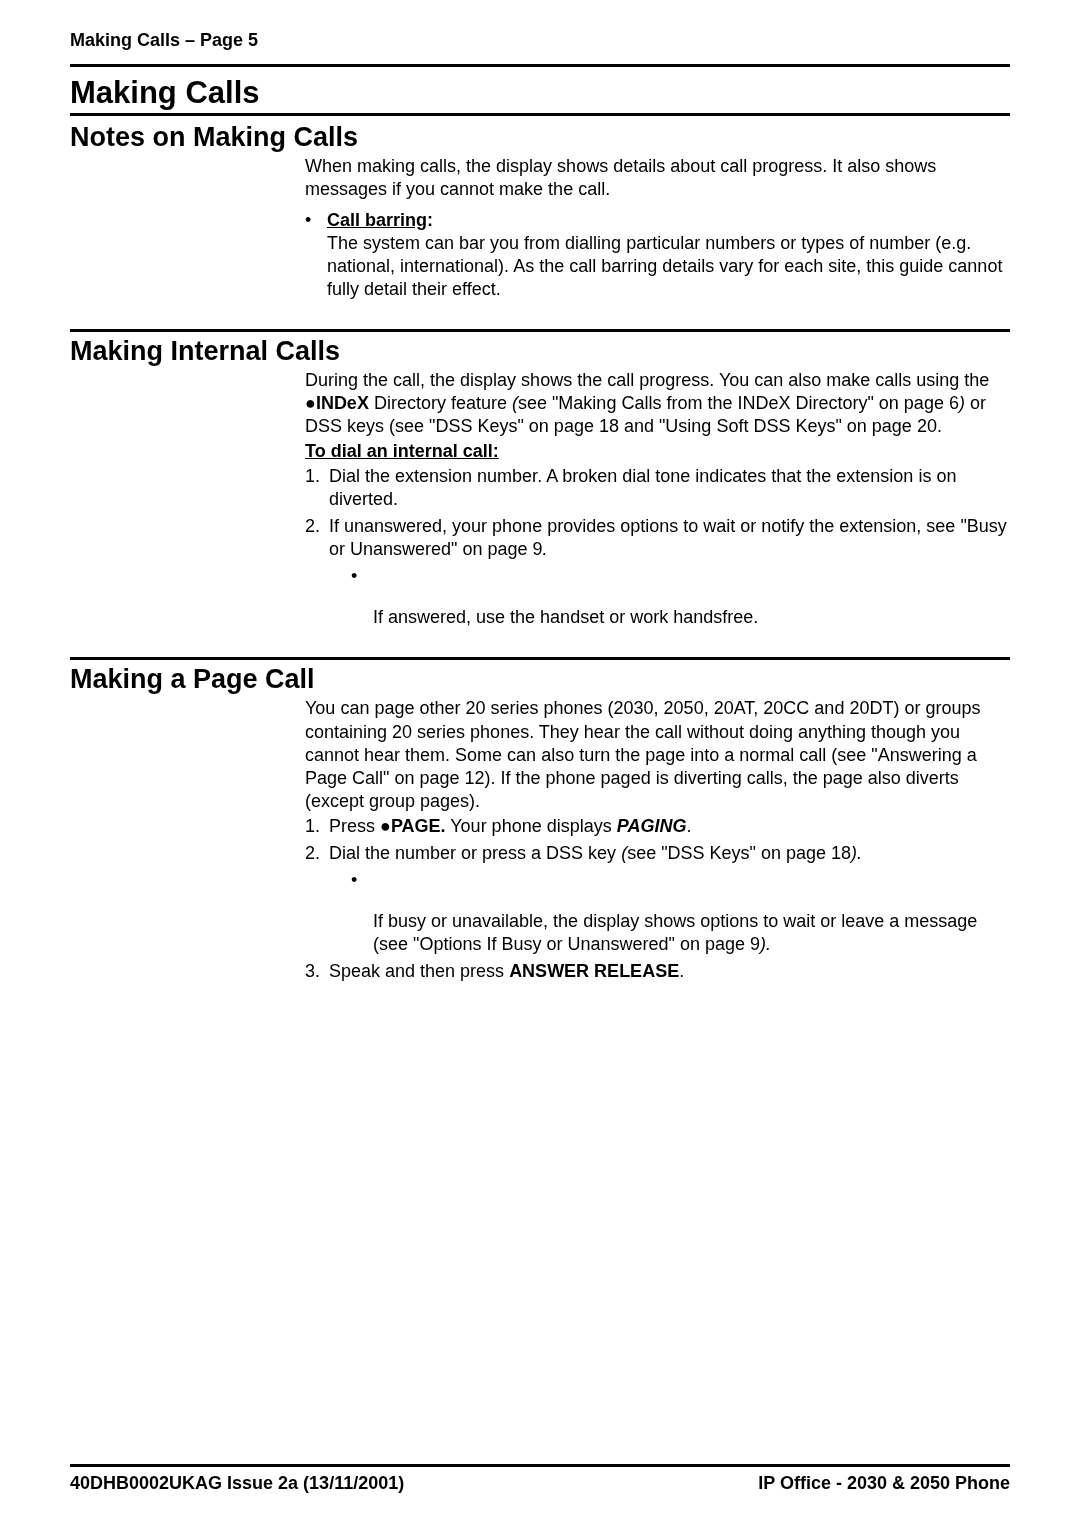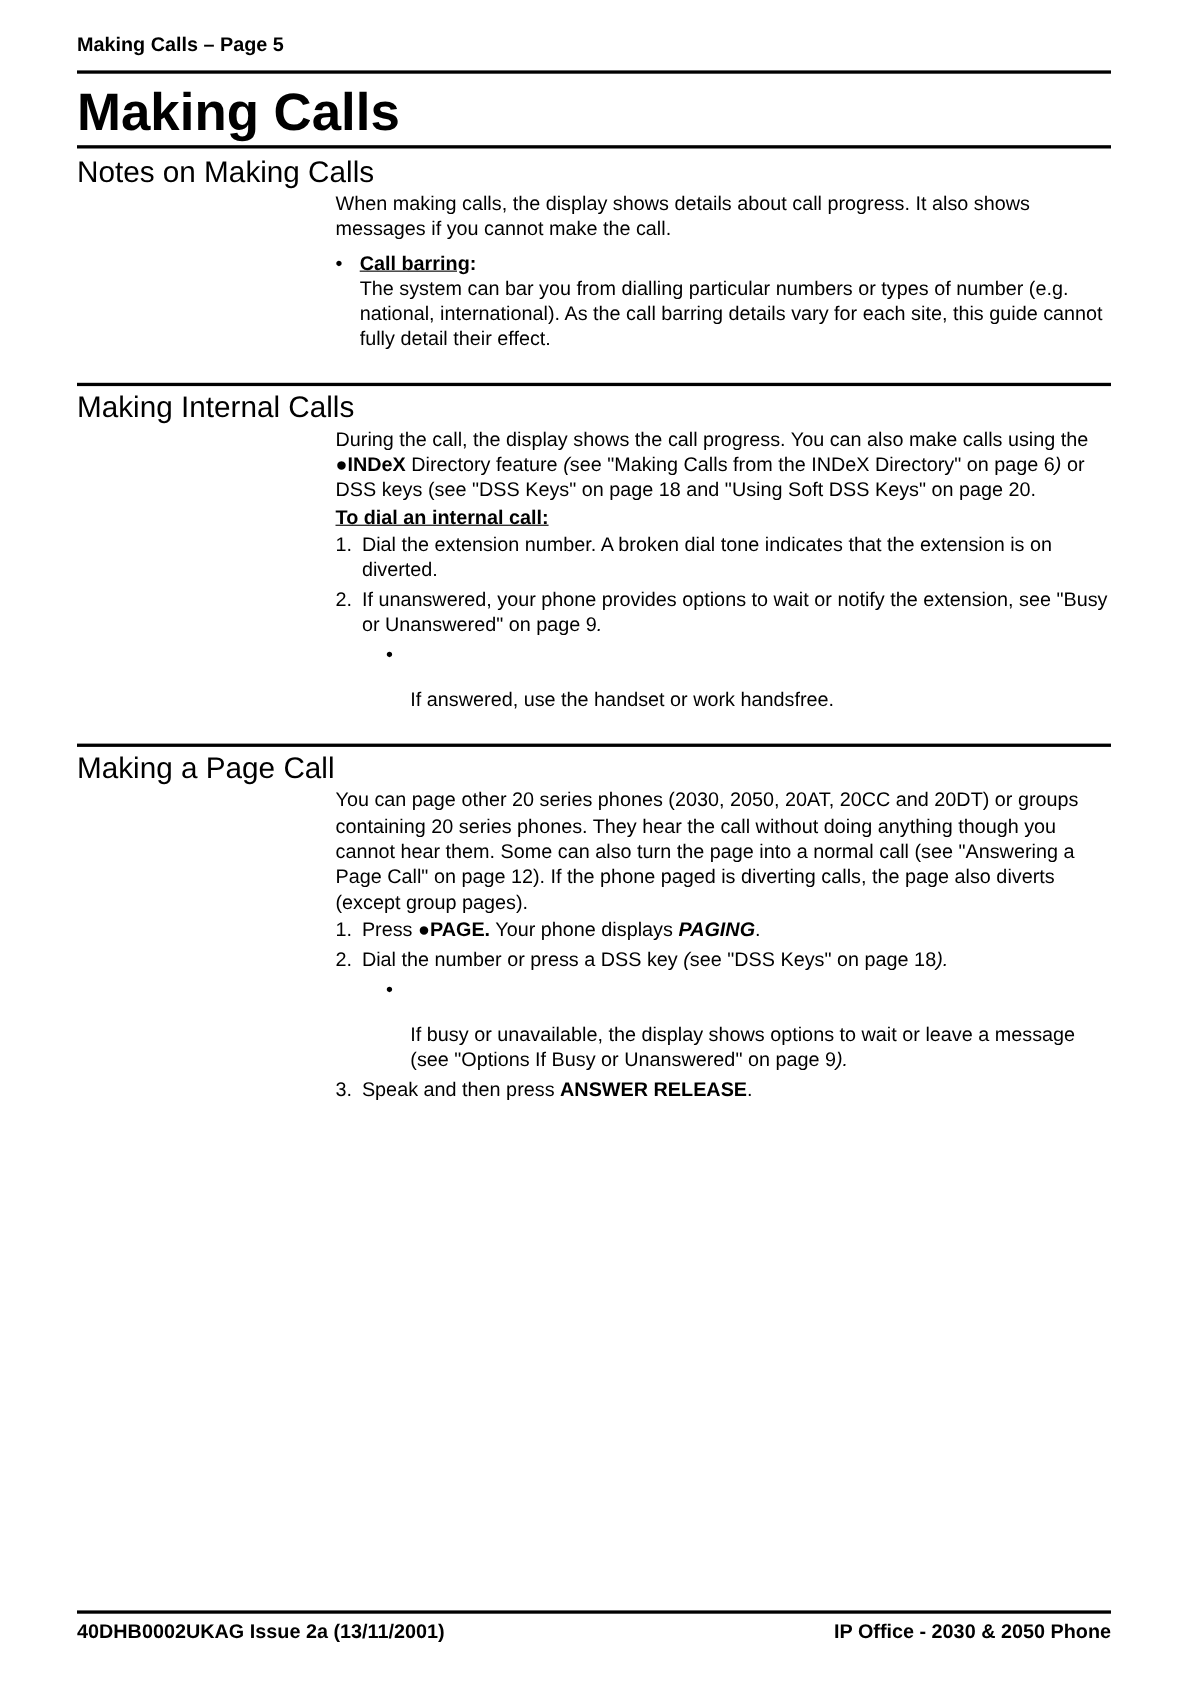--- a/index.html
+++ b/index.html
@@ -18,7 +18,7 @@
   }
   .hr-thick { border-top: 3px solid #000; margin-bottom: 4px; }
   h1 {
-    font-size: 48px;
+    font-size: 31px;
     font-weight: bold;
     margin: 8px 0 2px 0;
   }

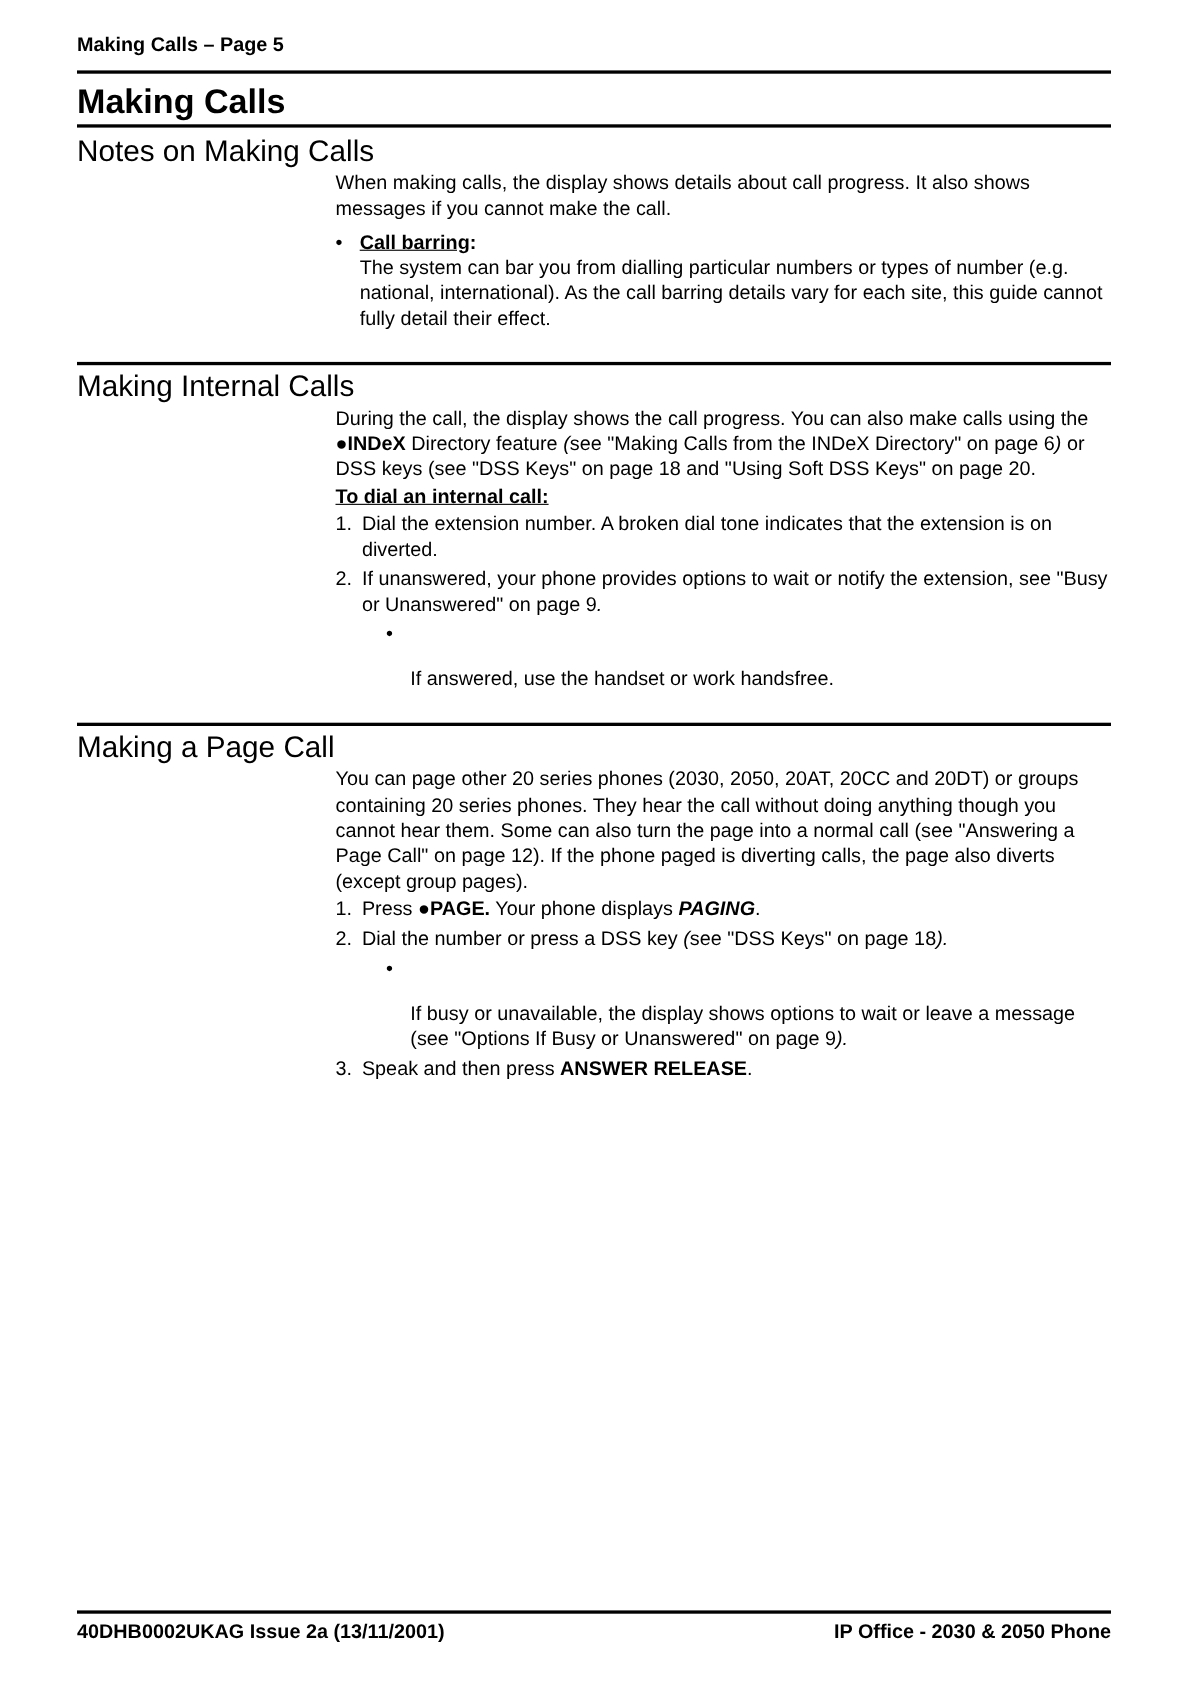--- a/index.html
+++ b/index.html
@@ -25,7 +25,7 @@
   .title-underline { border-top: 3px solid #000; margin-bottom: 6px; }
   h2 {
     font-size: 27px;
-    font-weight: normal;
+    font-weight: bold;
     margin: 4px 0 2px 0;
   }
   .section {

